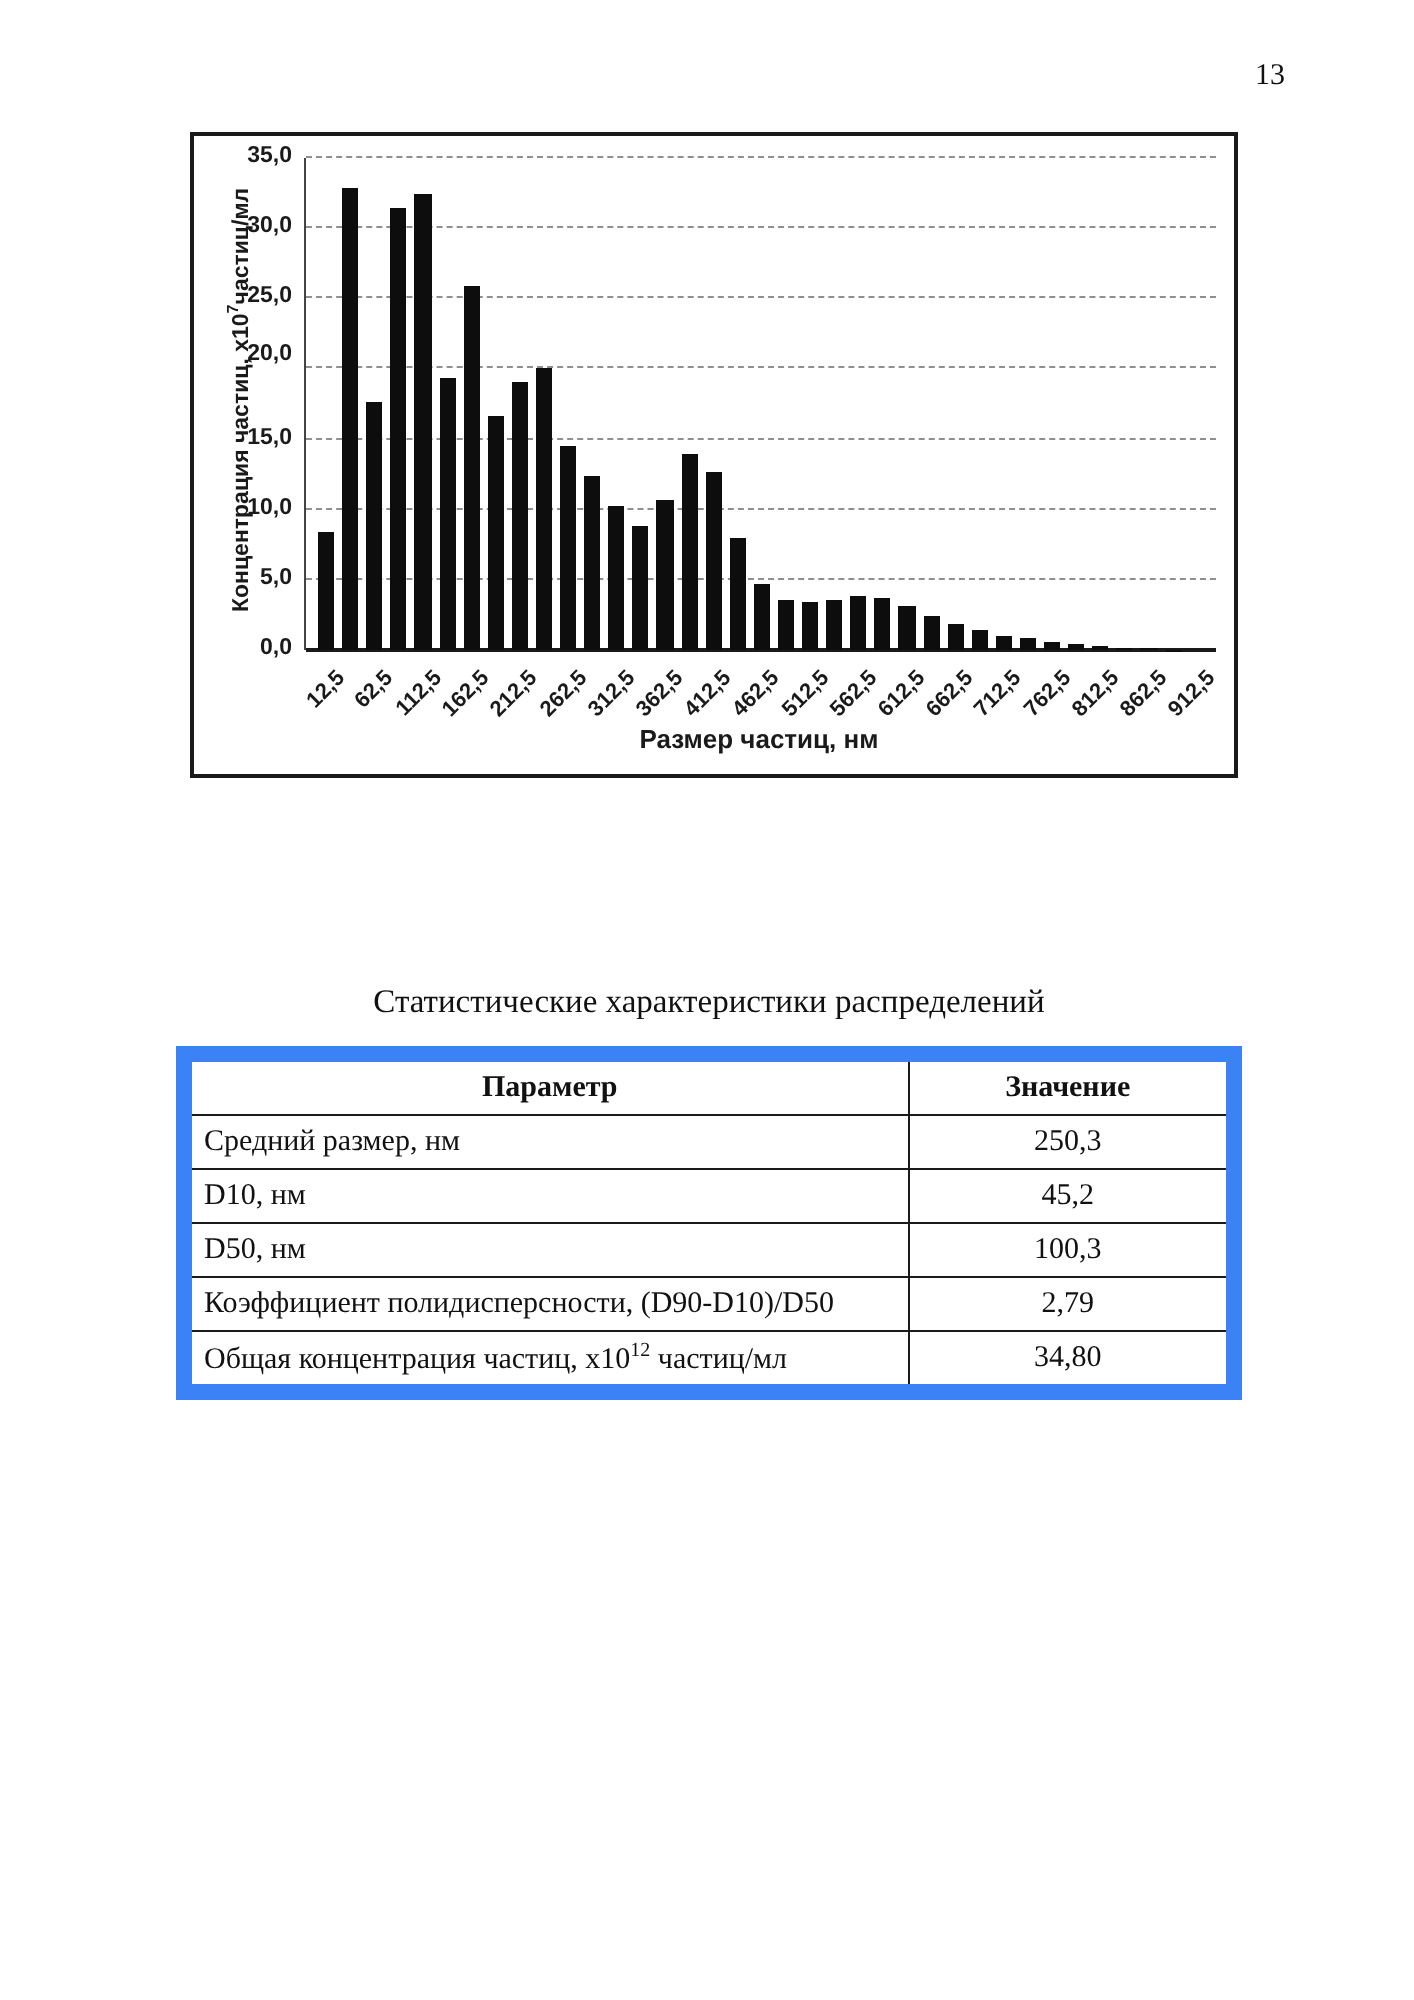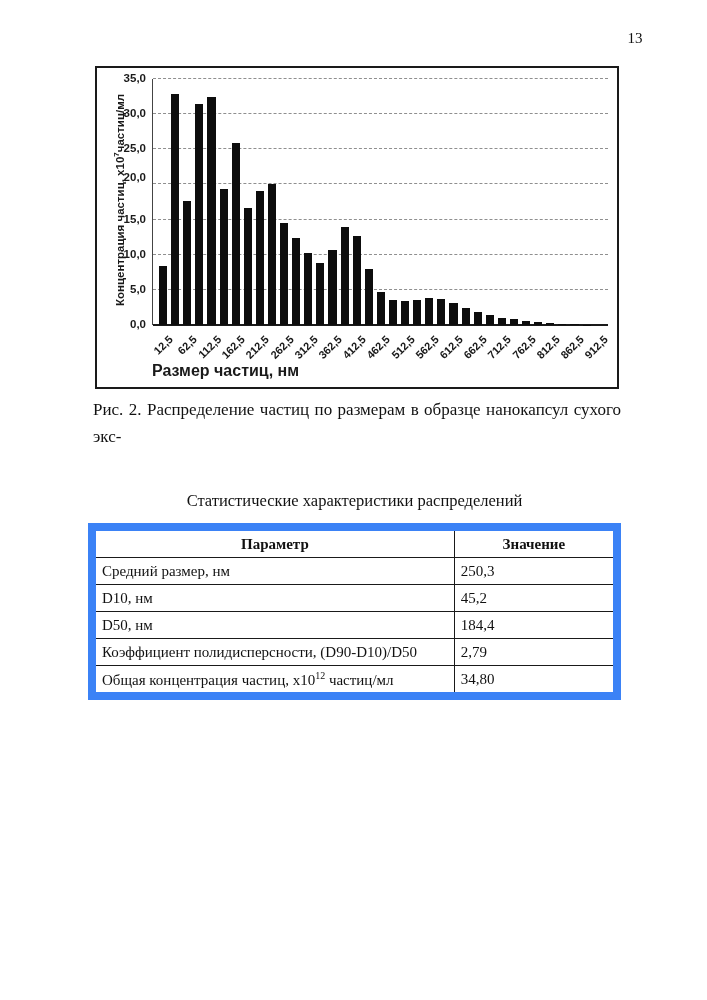--- a/index.html
+++ b/index.html
@@ -58,7 +58,7 @@
   }
   .x-title{
     position:absolute;left:55px;top:294px;width:455px;
-    text-align:left;font-size:16px;font-weight:bold;color:#1a1a1a;
+    text-align:center;font-size:13px;font-weight:bold;color:#1a1a1a;
   }
 
   

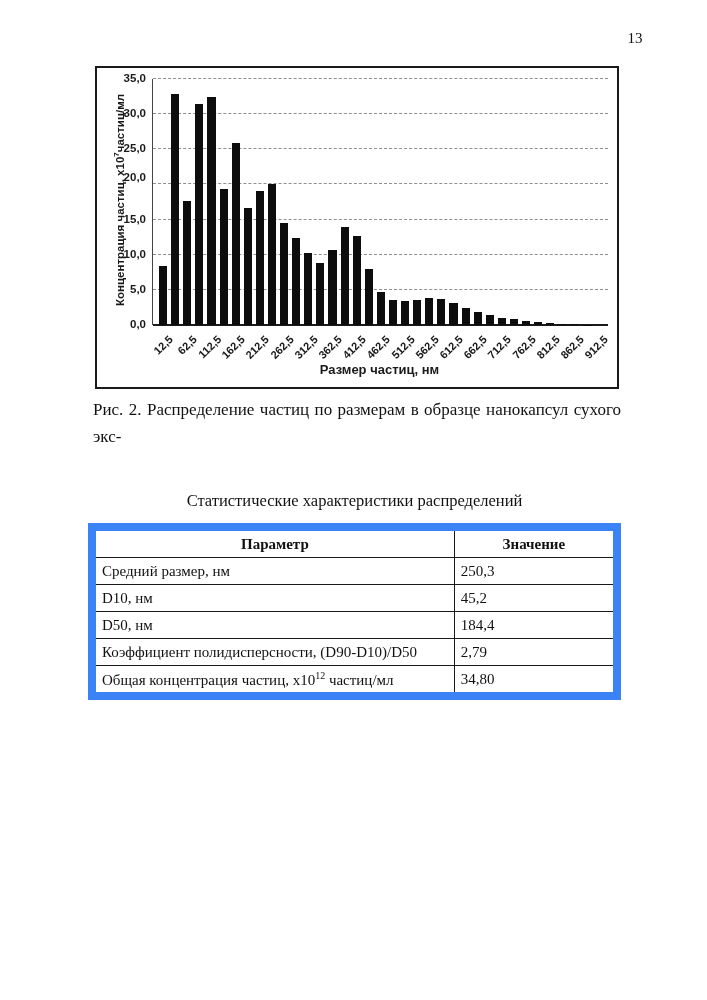--- a/index.html
+++ b/index.html
@@ -187,7 +187,6 @@
   </div>
 
   <div class="caption">
-    <div class="l1">Рис. 2. Распределение частиц по размерам в образце нанокапсул сухого экс-</div>
   </div>
 
   <div class="table-title">Статистические характеристики распределений</div>

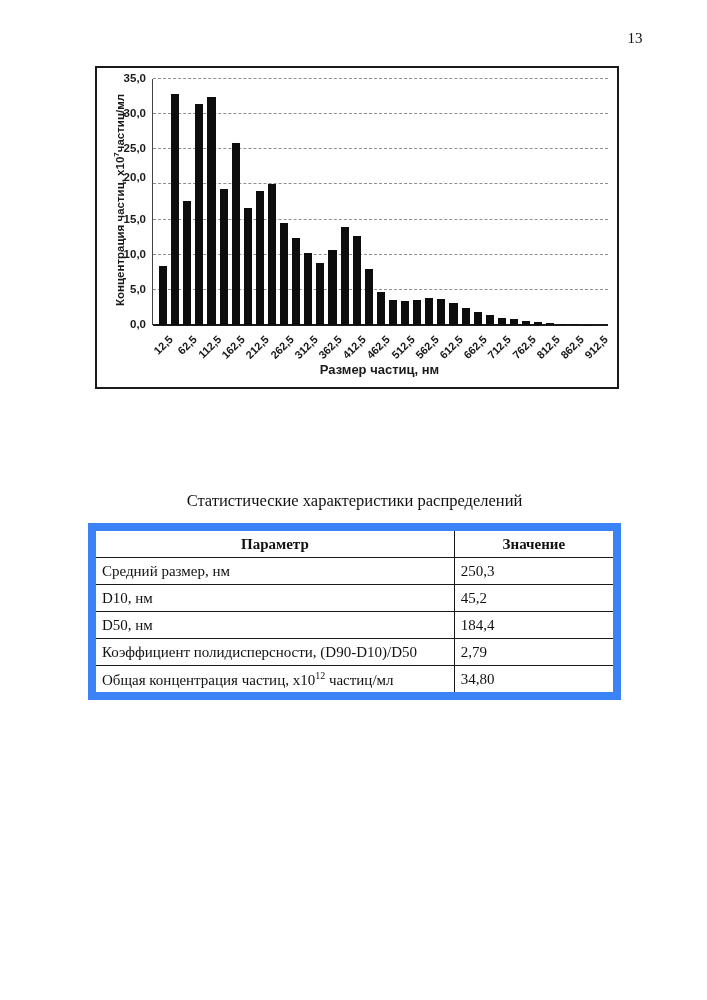--- a/index.html
+++ b/index.html
@@ -87,7 +87,7 @@
   }
   table.stats{border:8px solid #3b82f6;}
   table.stats td.c1{width:69%;text-align:left;}
-  table.stats td.c2{width:31%;text-align:left;}
+  table.stats td.c2{width:31%;text-align:center;}
   table.stats tr.hdr td{font-weight:bold;text-align:center;}
   table.stats sup{font-size:10px;}
 </style>

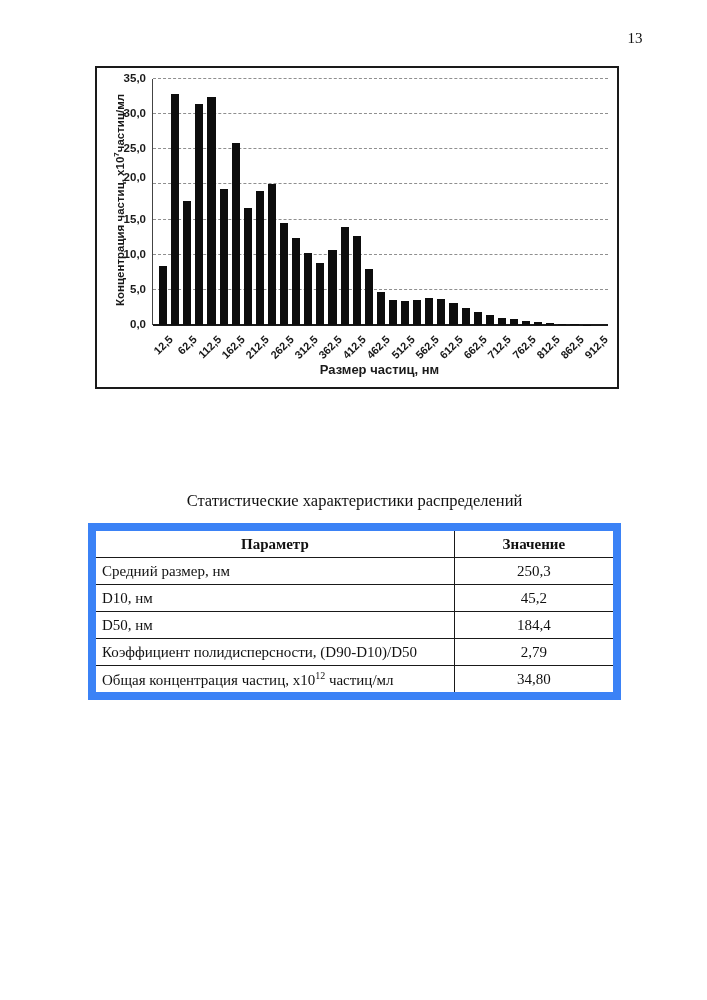--- a/index.html
+++ b/index.html
@@ -207,7 +207,7 @@
         </tr>
         <tr>
           <td class="c1">D50, нм</td>
-          <td class="c2">184,4</td>
+          <td class="c2">100,3</td>
         </tr>
         <tr>
           <td class="c1">Коэффициент полидисперсности, (D90-D10)/D50</td>

